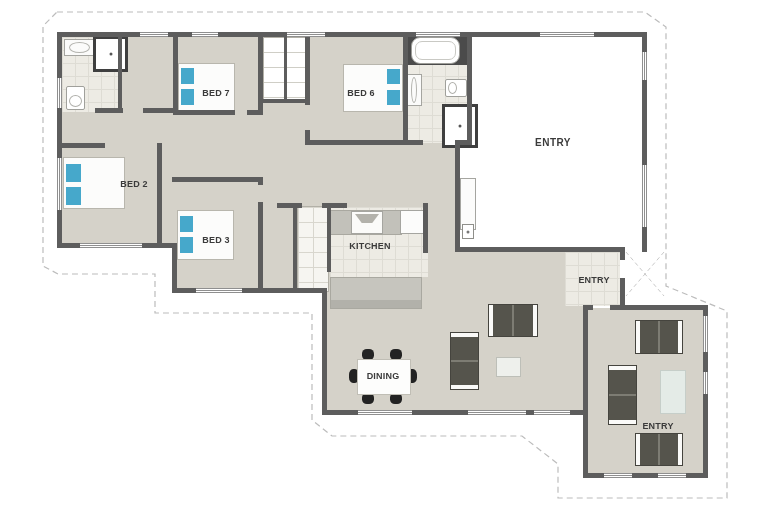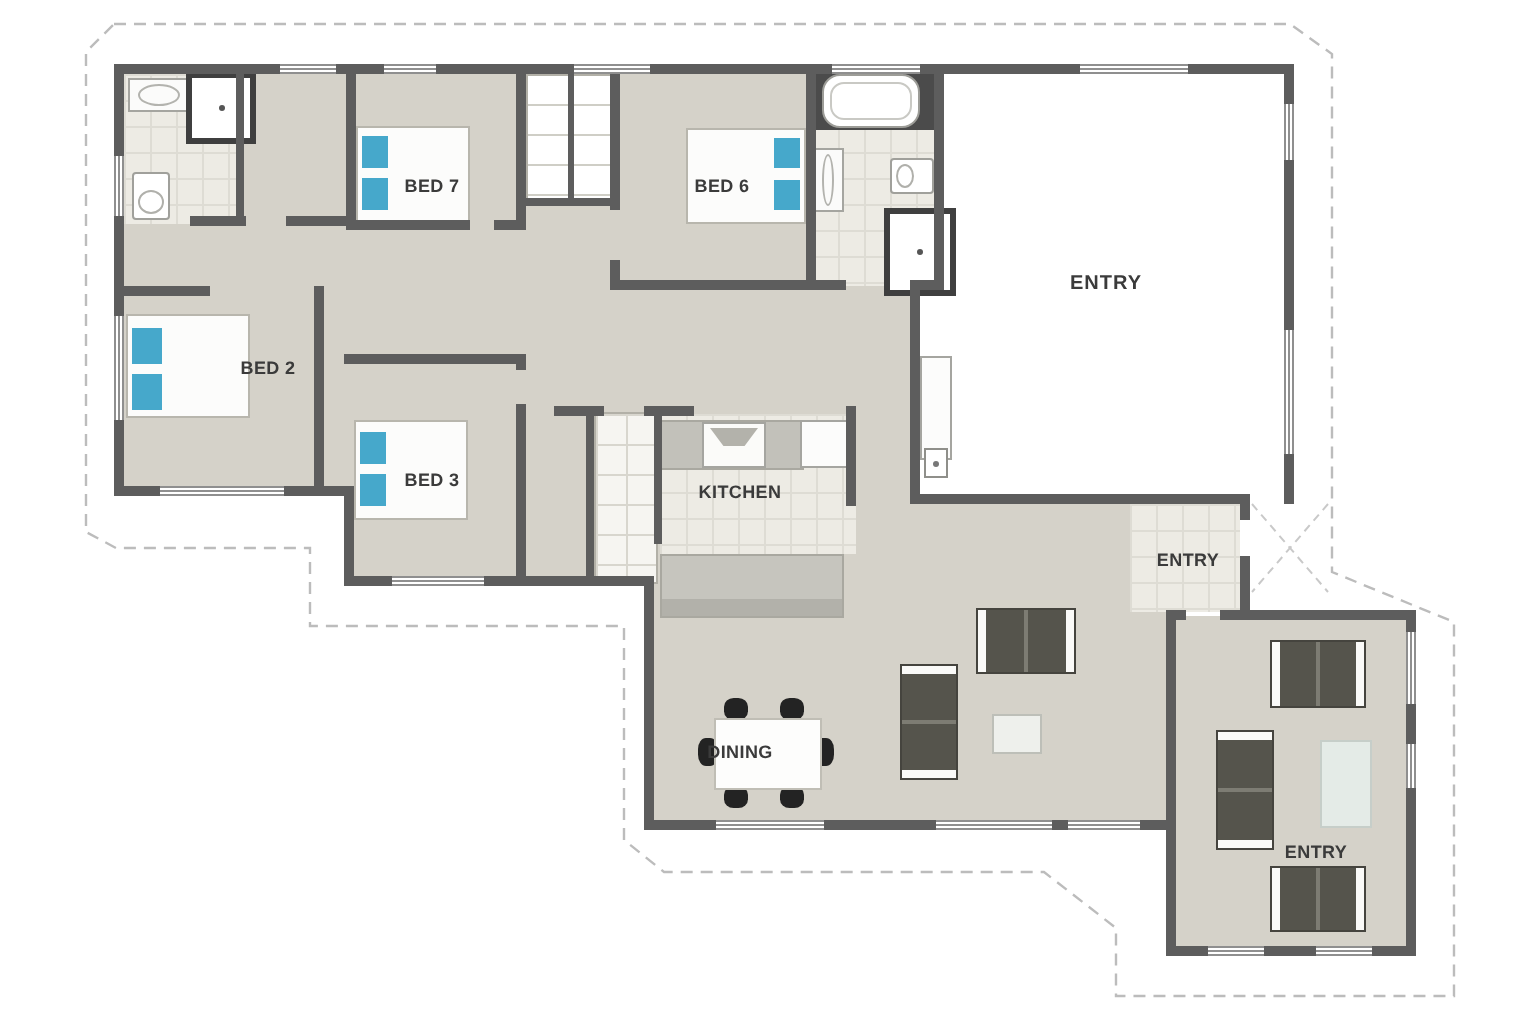--- a/index.html
+++ b/index.html
@@ -126,7 +126,7 @@
   <span class="lbl" style="left:216px;top:240px">BED 3</span>
   <span class="lbl" style="left:361px;top:93px">BED 6</span>
   <span class="lbl" style="left:370px;top:246px">KITCHEN</span>
-  <span class="lbl" style="left:370px;top:376px">DINING</span>
+  <span class="lbl" style="left:383px;top:376px">DINING</span>
   <span class="lbl" style="left:594px;top:280px">ENTRY</span>
   <span class="lbl" style="left:658px;top:426px">ENTRY</span>
 

